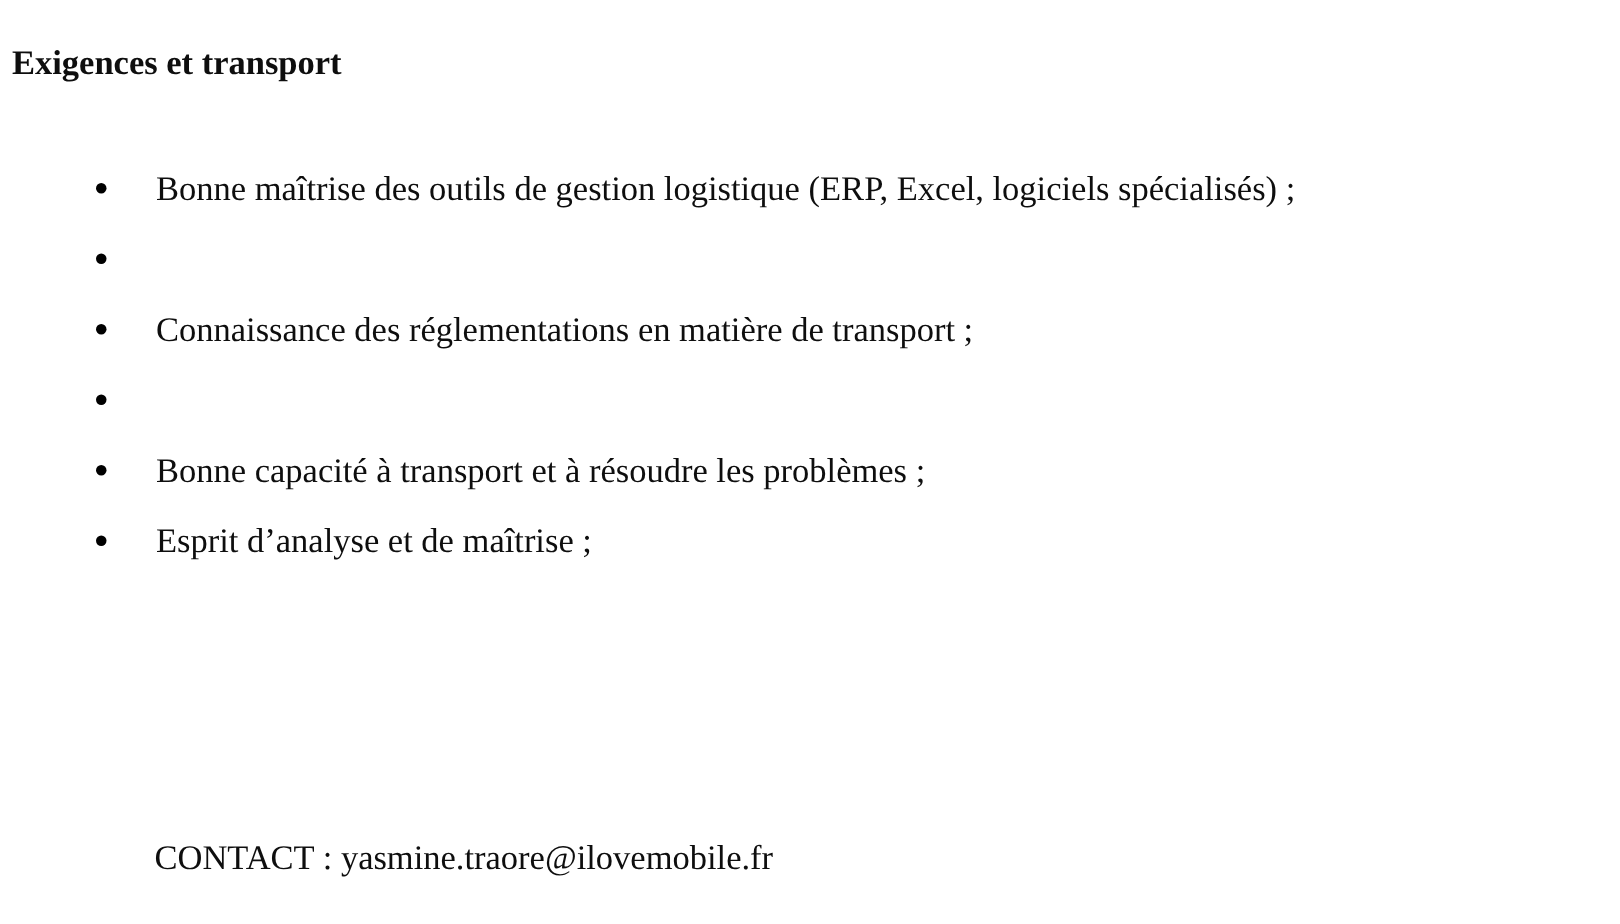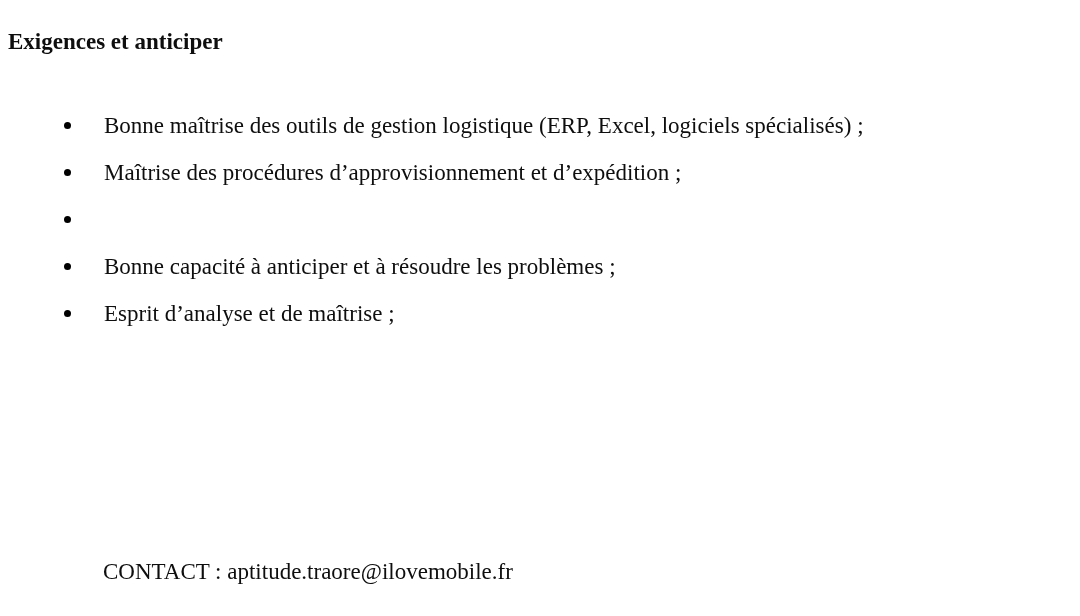--- a/index.html
+++ b/index.html
@@ -66,7 +66,7 @@
 
 <div class="page">
 
-  <h1 class="heading">Exigences et anticiper</h1>
+  <h1 class="heading">Exigences et transport</h1>
 
   <ul class="requirements">
     <li>

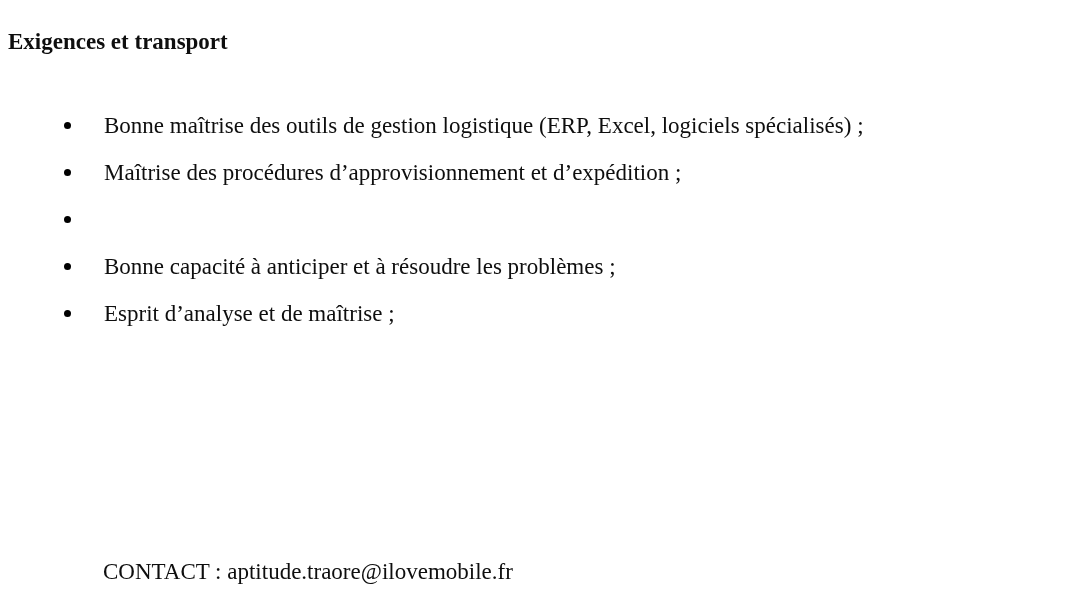--- a/index.html
+++ b/index.html
@@ -75,7 +75,6 @@
     </li>
     <li>
       <span class="bullet"></span>
-      <span>Maîtrise des procédures d’approvisionnement et d’expédition ;</span>
     </li>
     <li>
       <span class="bullet"></span>

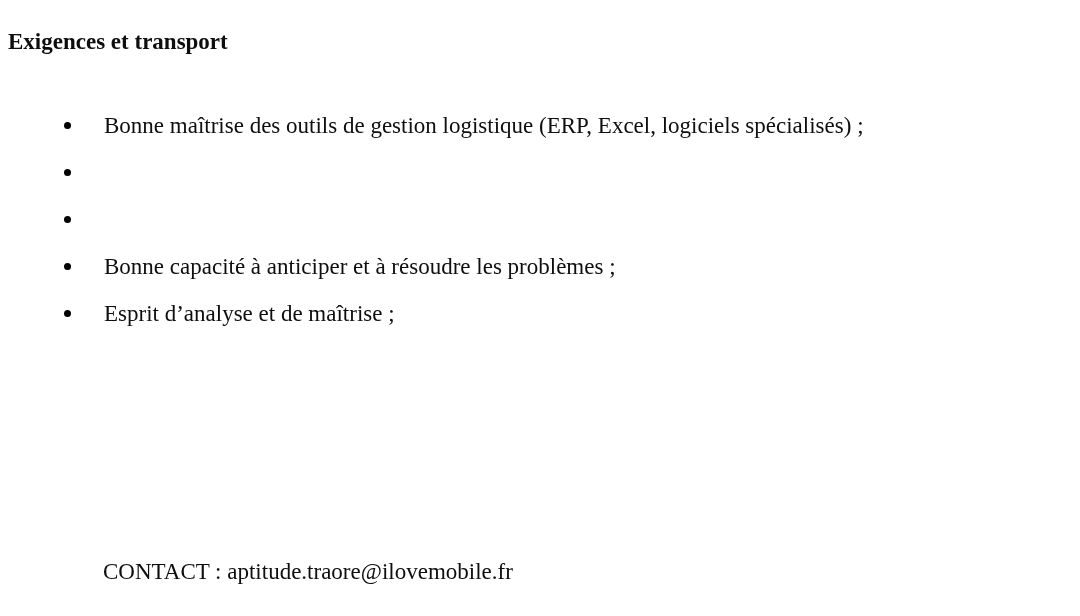--- a/index.html
+++ b/index.html
@@ -78,6 +78,10 @@
     </li>
     <li>
       <span class="bullet"></span>
+      <span>Connaissance des réglementations en matière de transport ;</span>
+    </li>
+    <li>
+      <span class="bullet"></span>
     </li>
     <li>
       <span class="bullet"></span>

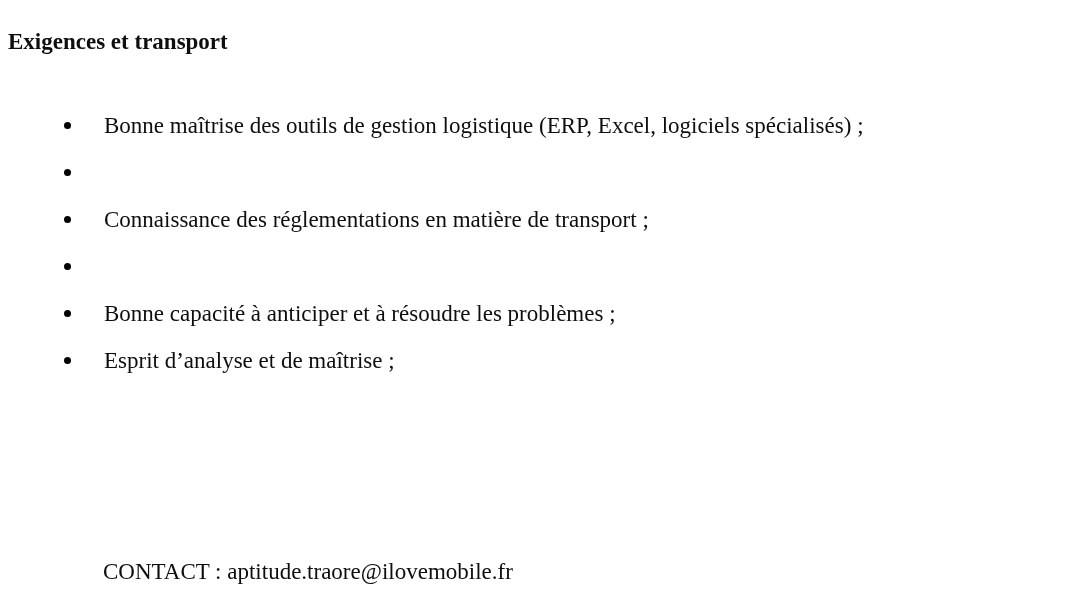--- a/index.html
+++ b/index.html
@@ -85,7 +85,7 @@
     </li>
     <li>
       <span class="bullet"></span>
-      <span>Bonne capacité à anticiper et à résoudre les problèmes ;</span>
+      <span>Bonne capacité à transport et à résoudre les problèmes ;</span>
     </li>
     <li>
       <span class="bullet"></span>

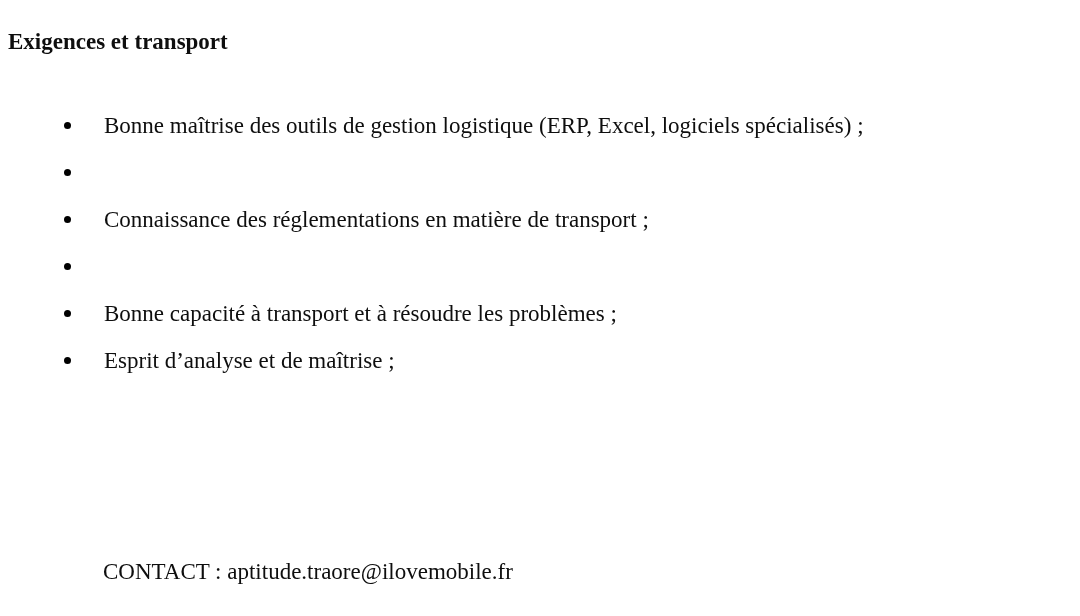--- a/index.html
+++ b/index.html
@@ -95,7 +95,7 @@
 
   <p class="contact">
     <span>CONTACT :</span>
-    <span>aptitude.traore@ilovemobile.fr</span>
+    <span>yasmine.traore@ilovemobile.fr</span>
   </p>
 
 </div>

